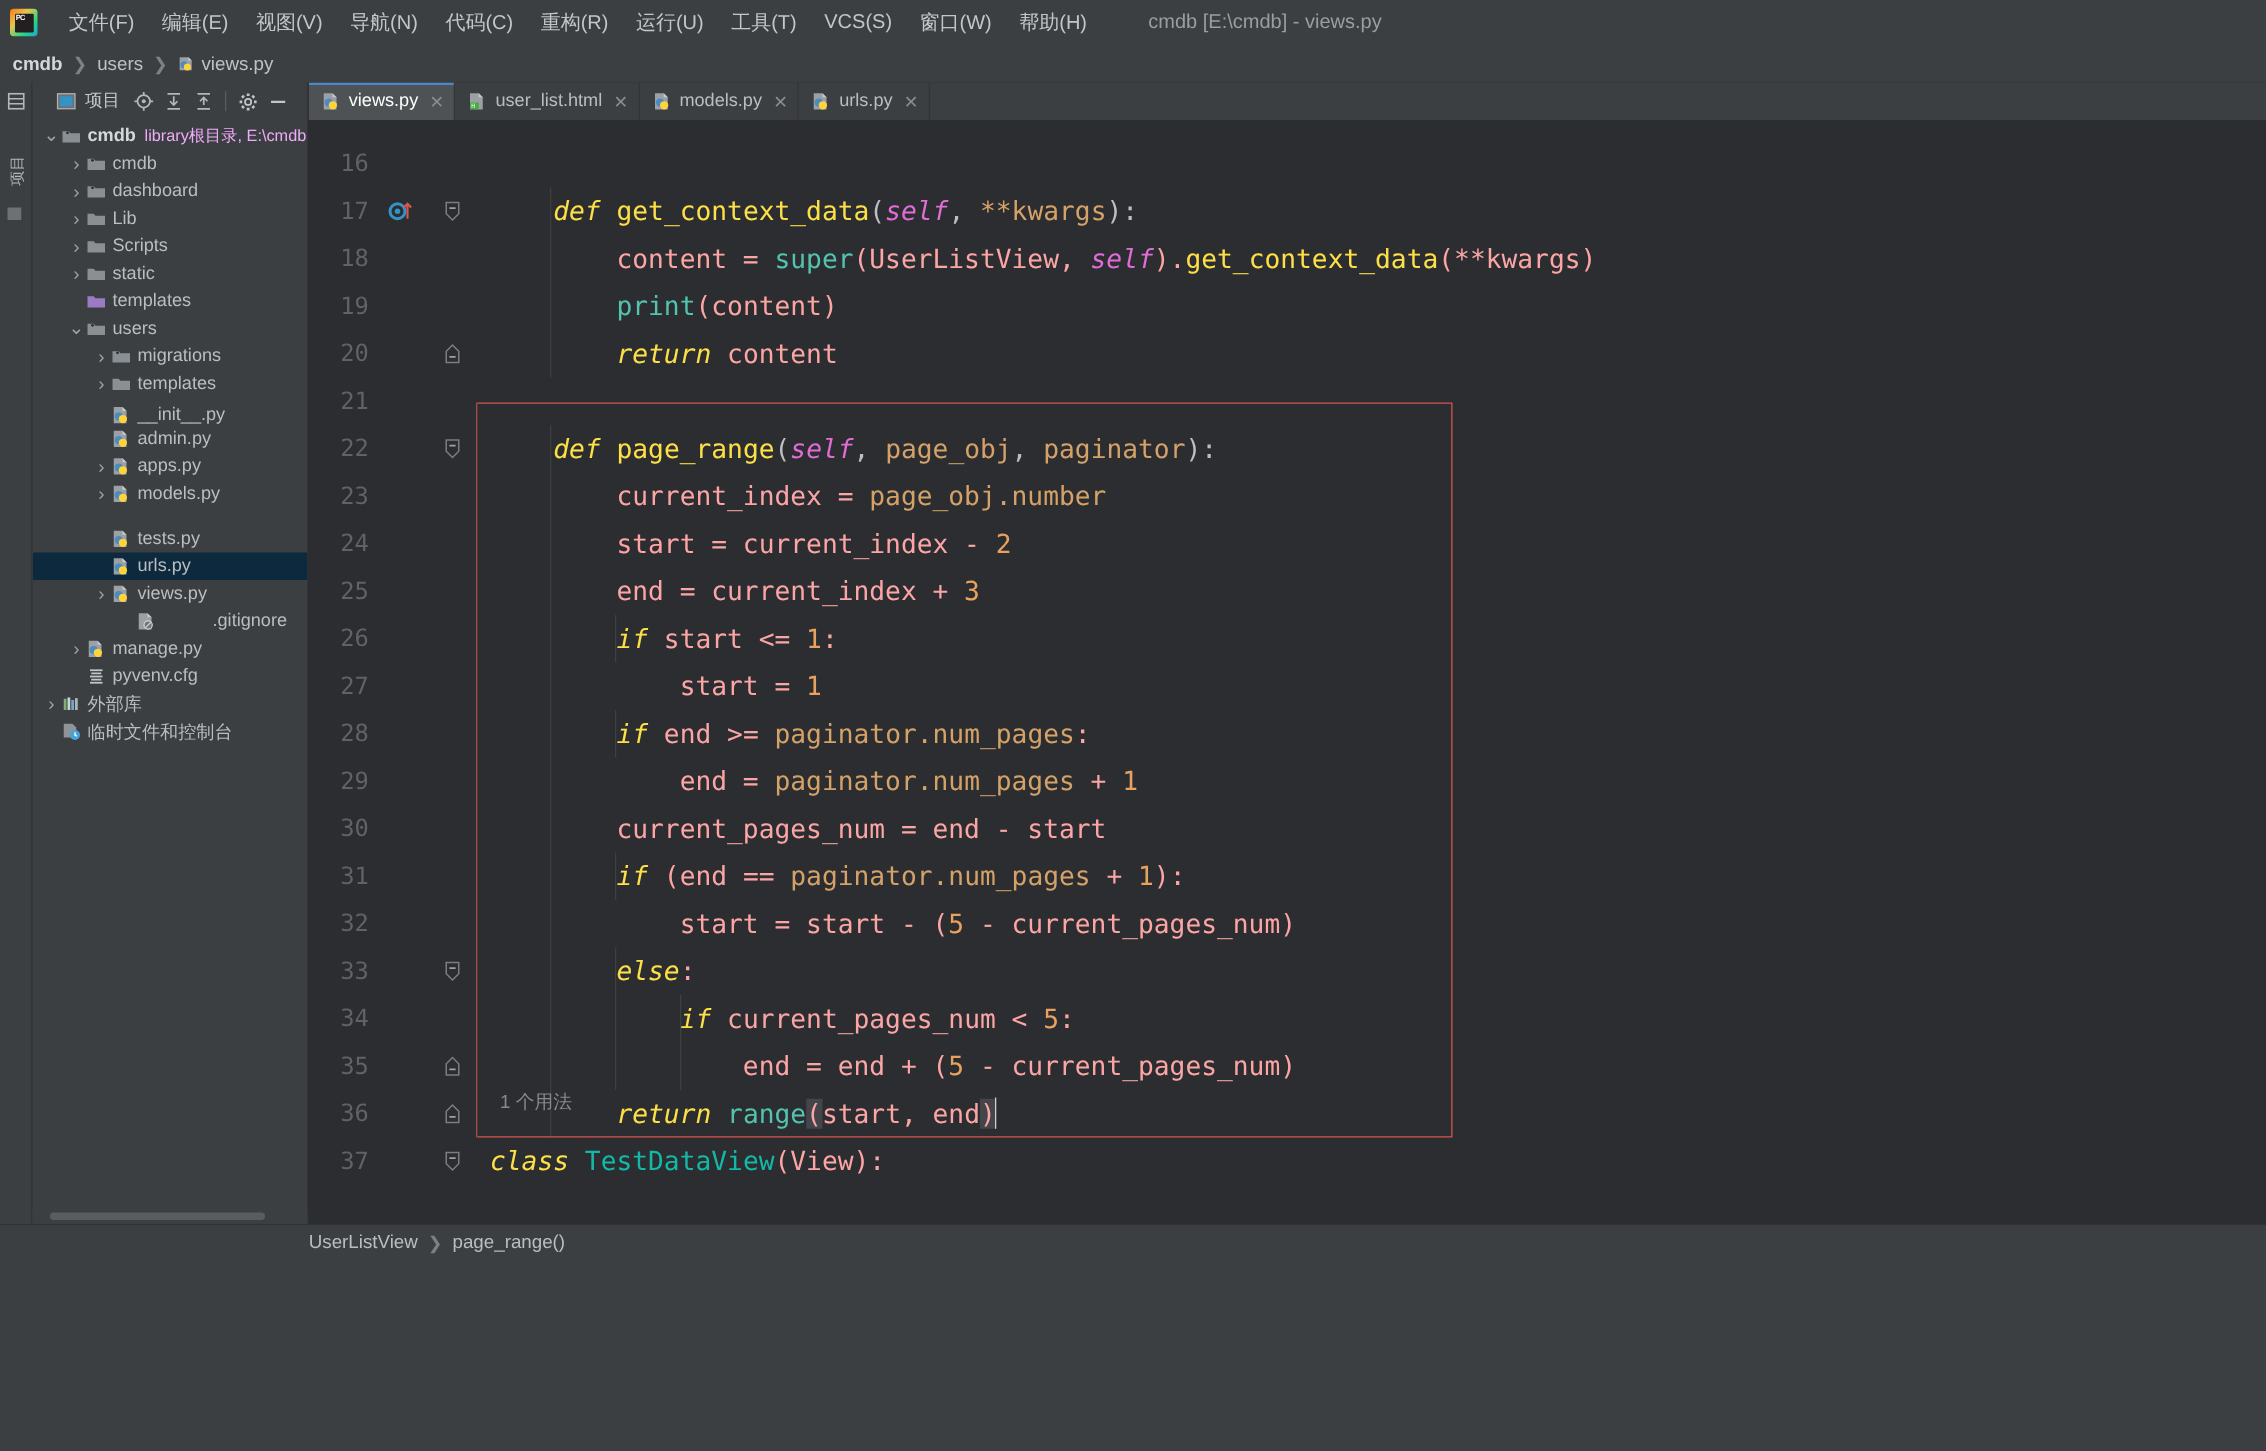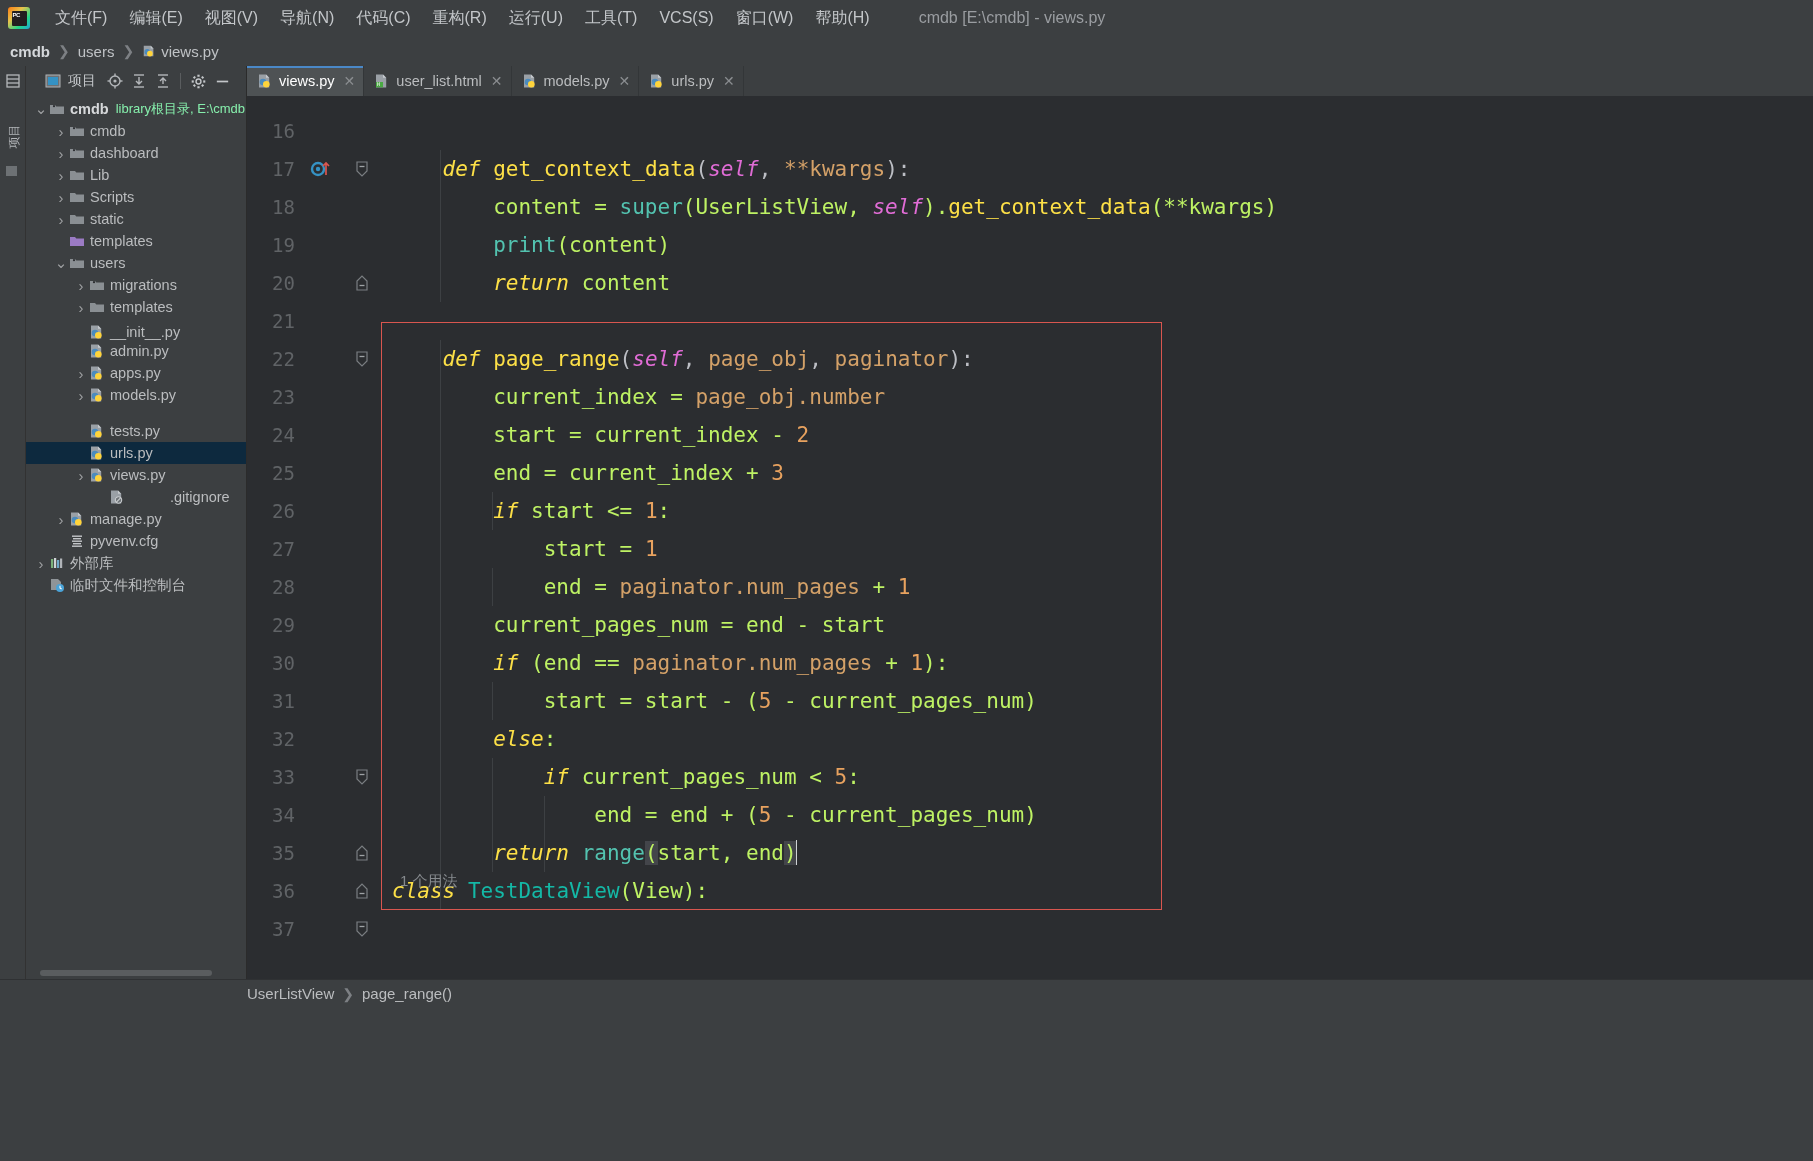--- a/index.html
+++ b/index.html
@@ -85,7 +85,7 @@
   }
   .tico { width:17px; flex:0 0 17px; margin-right:5px; display:flex; align-items:center; justify-content:center;}
   .tlabel { color:#bbbdbf; }
-  .tsub { color:#86efac; font-size:13px; margin-left:7px; }
+  .tsub { color:#f0abfc; font-size:13px; margin-left:7px; }
   .tbold { font-weight:bold; color:#d6d8da; }
 
   .proj-scroll { height:12px; background:#3c3f41; position:relative; flex:0 0 12px; }

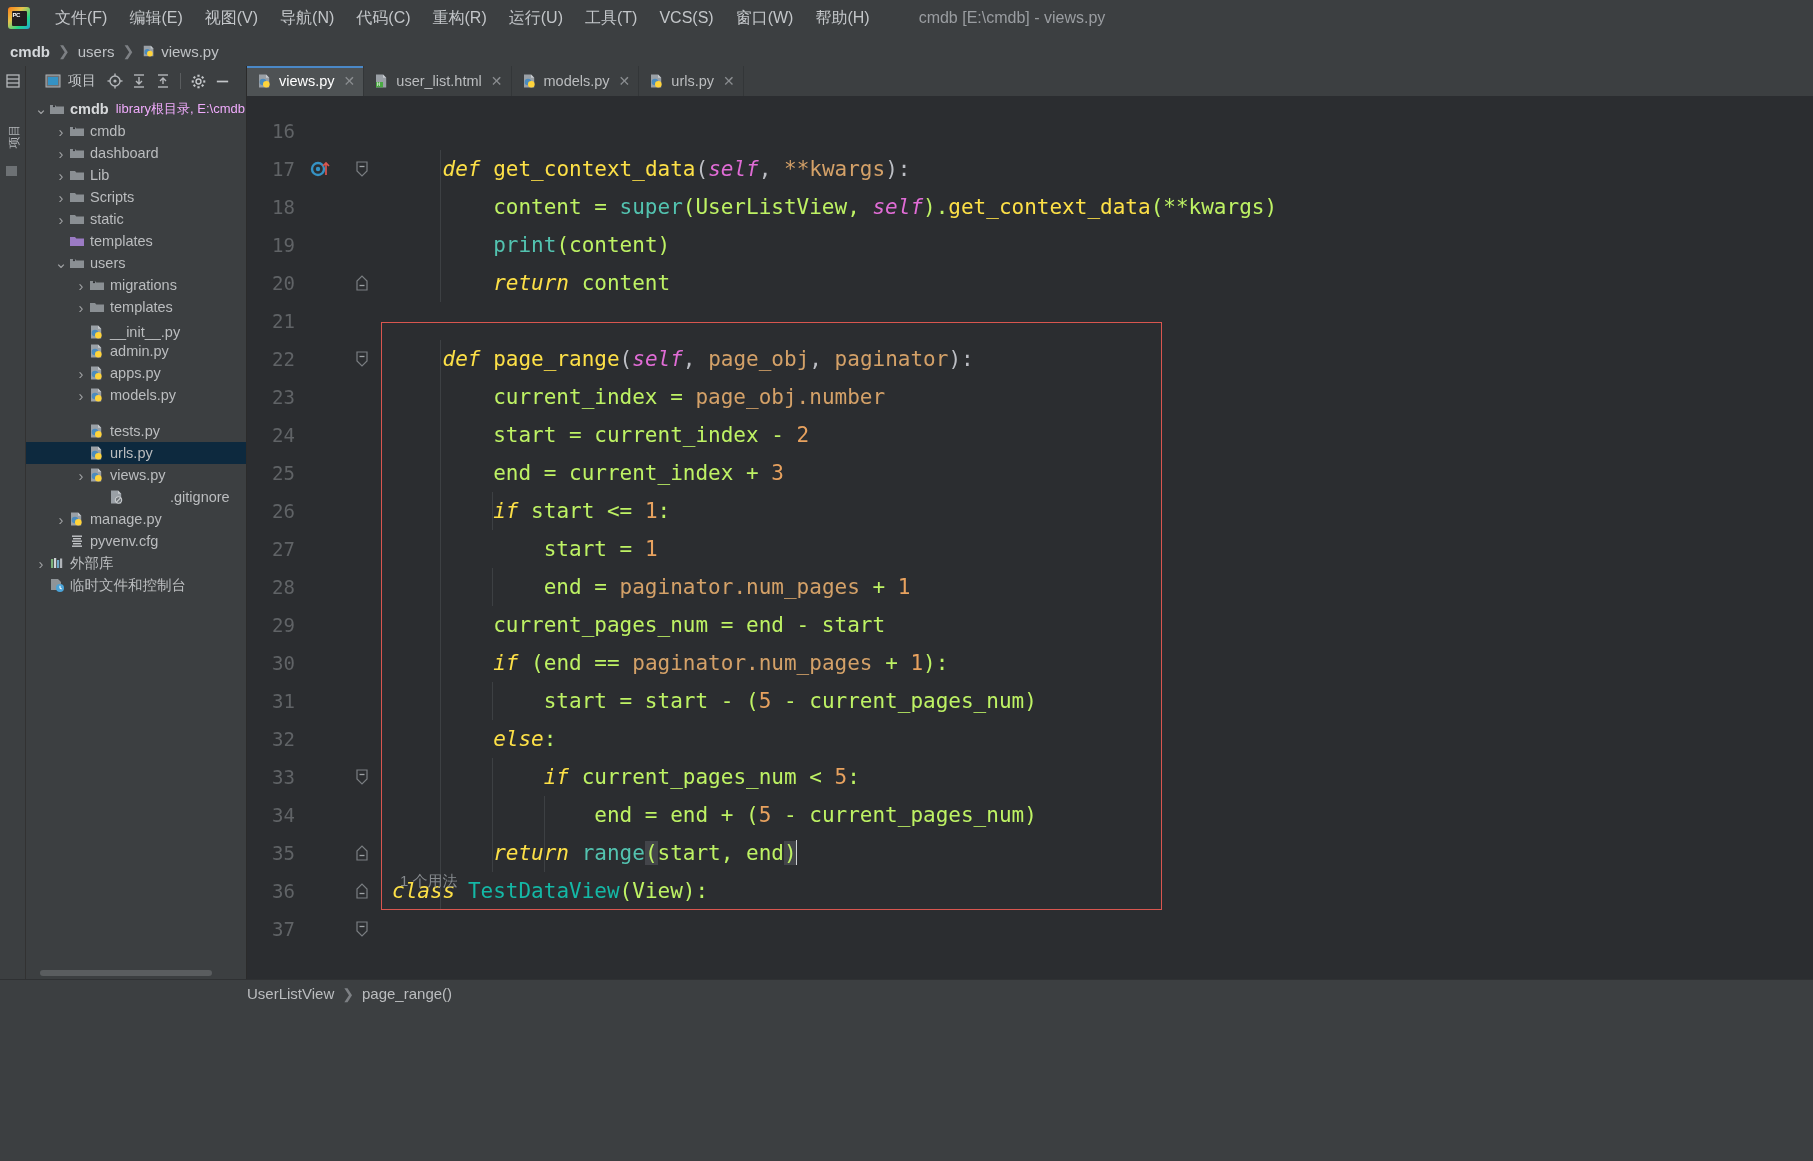--- a/index.html
+++ b/index.html
@@ -145,7 +145,7 @@
   .cls  { color:#14b8a6; }
   .bi   { color:#53c3b0; }
   .pn   { color:#bcbec4; }
-  .txt  { color:#bef264; }
+  .txt  { color:#fca5a5; }
 
   
   .redbox {

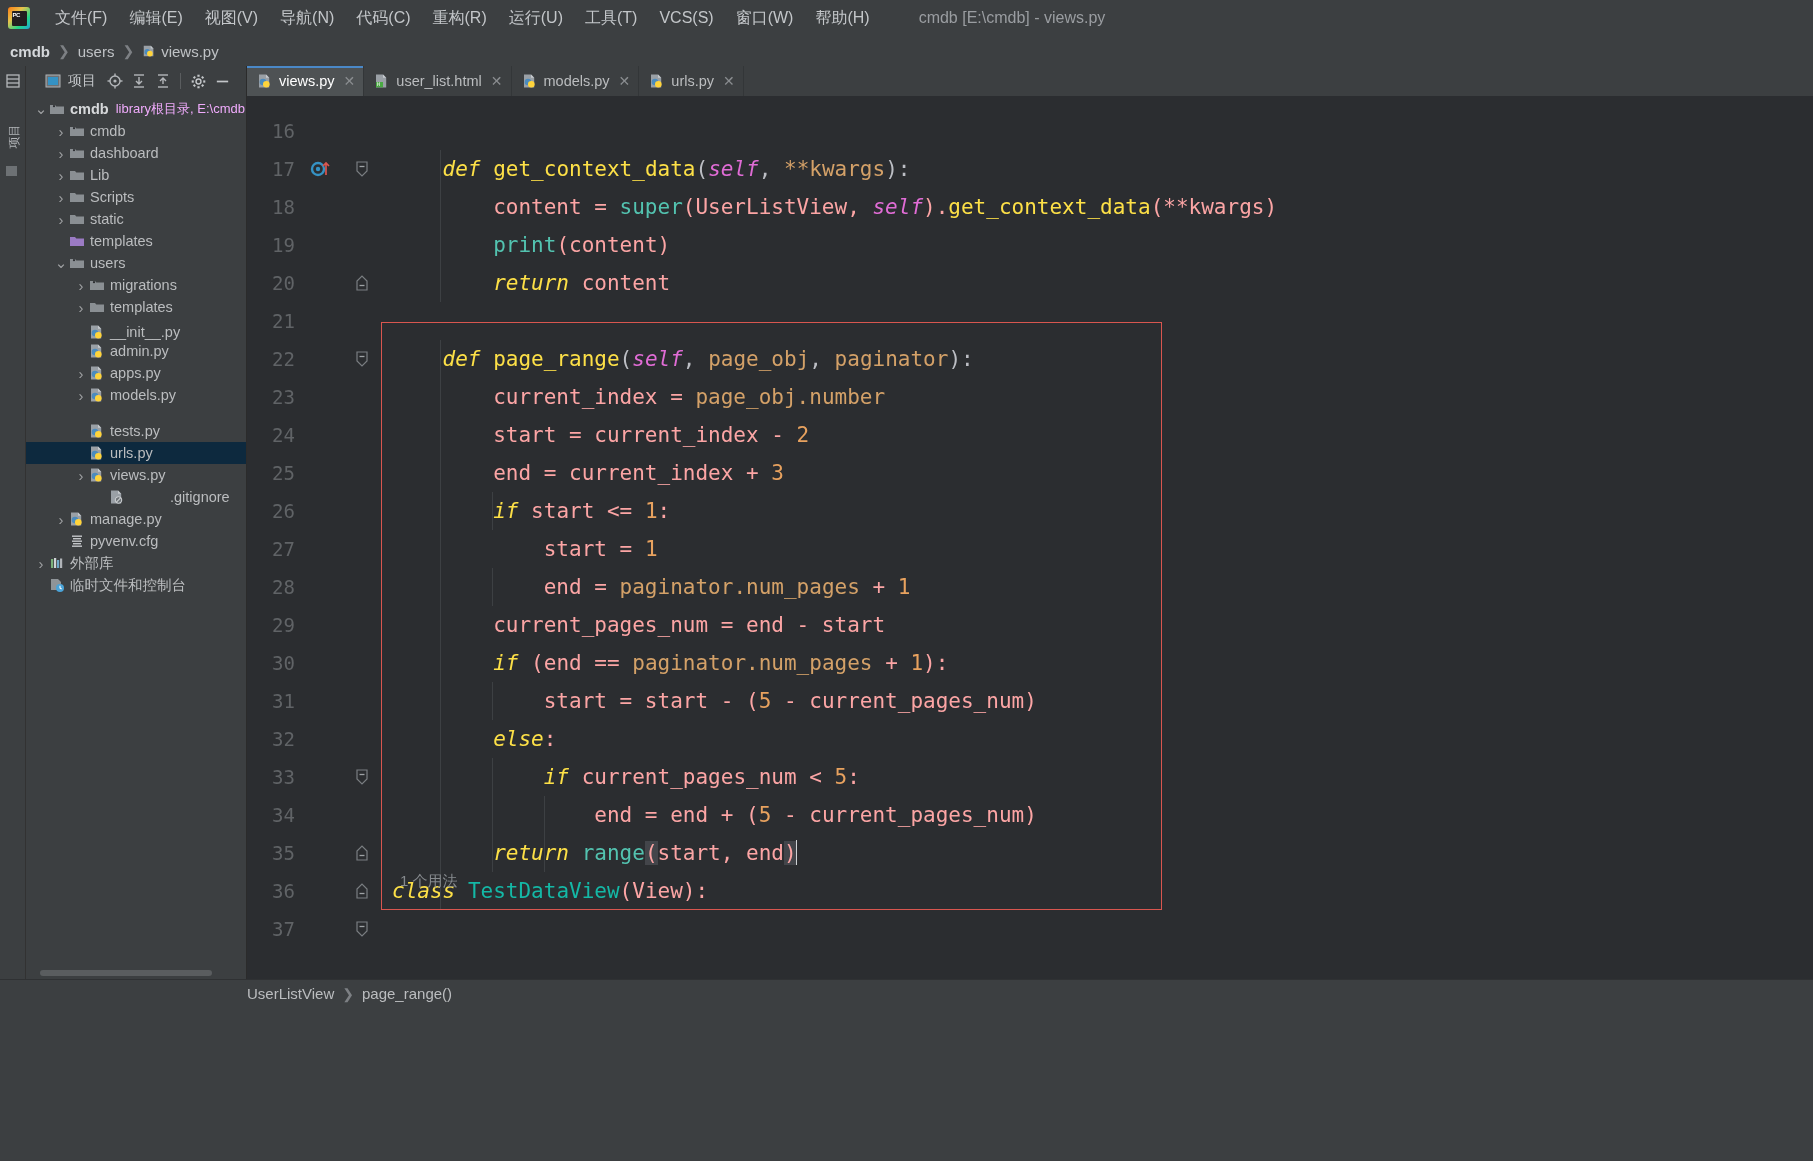--- a/index.html
+++ b/index.html
@@ -730,6 +730,7 @@
             <div class="code-line"><span class="txt">        end = current_index + </span><span class="num">3</span></div>
             <div class="code-line"><span class="txt">        </span><span class="kw">if</span><span class="txt"> start &lt;= </span><span class="num">1</span><span class="txt">:</span></div>
             <div class="code-line"><span class="txt">            start = </span><span class="num">1</span></div>
+            <div class="code-line"><span class="txt">        </span><span class="kw">if</span><span class="txt"> end &gt;= </span><span class="par">paginator</span><span class="par">.num_pages</span><span class="txt">:</span></div>
             <div class="code-line"><span class="txt">            end = </span><span class="par">paginator</span><span class="par">.num_pages</span><span class="txt"> + </span><span class="num">1</span></div>
             <div class="code-line"><span class="txt">        current_pages_num = end - start</span></div>
             <div class="code-line"><span class="txt">        </span><span class="kw">if</span><span class="txt"> (end == </span><span class="par">paginator</span><span class="par">.num_pages</span><span class="txt"> + </span><span class="num">1</span><span class="txt">):</span></div>

